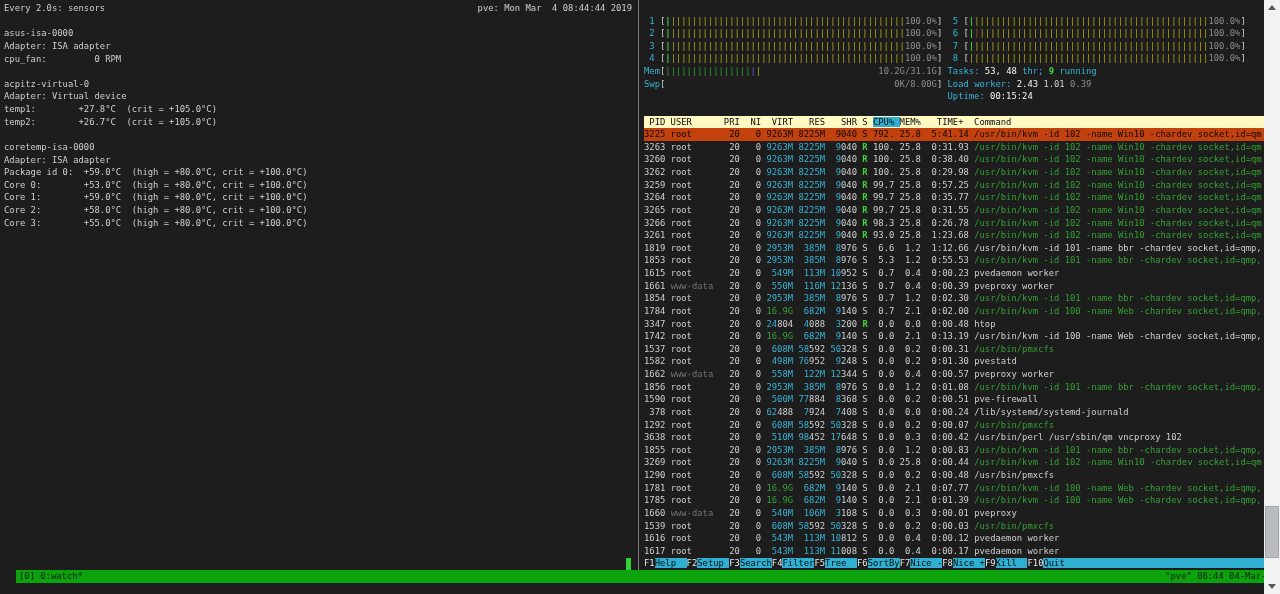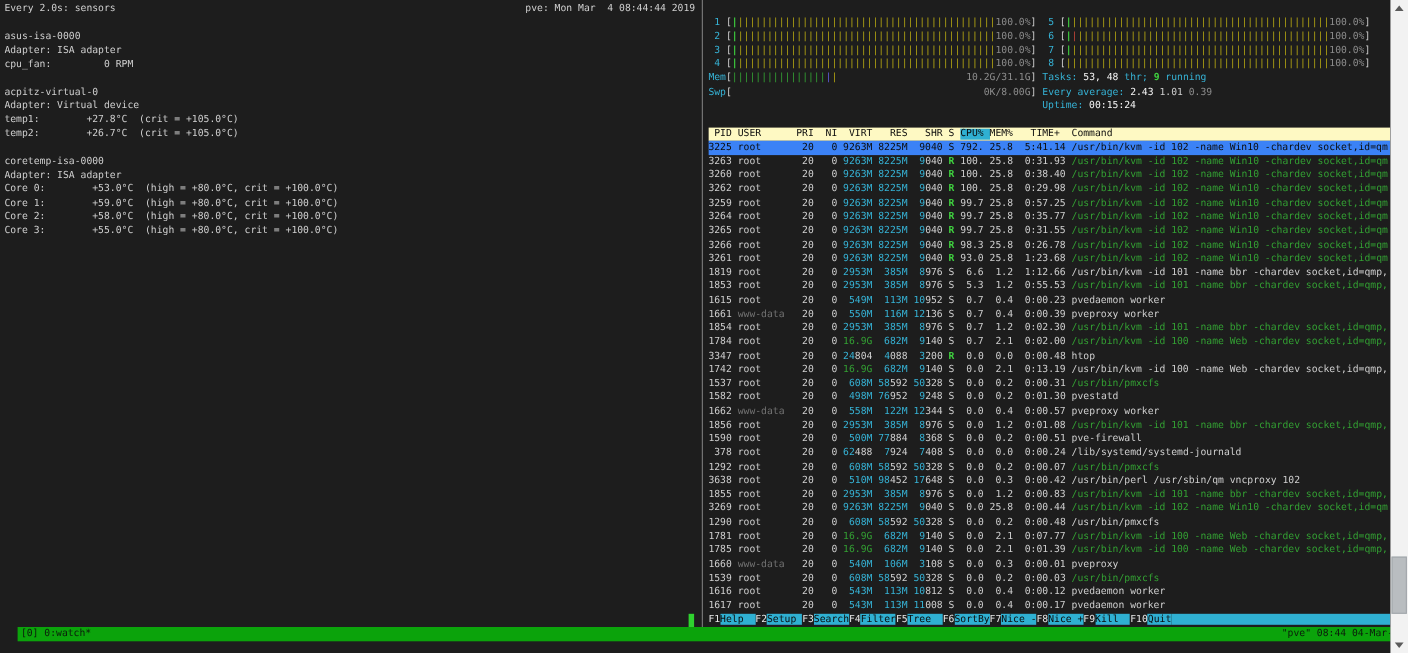--- a/index.html
+++ b/index.html
@@ -79,7 +79,7 @@
         <div class="ln"><span class="cyan"> 3</span><span class="fg"> </span><span class="fg">[</span><span class="gb">|</span><span class="yellow">||||||||||||||||||||||||||||||||||||||||||||</span><span class="dim">100.0%</span><span class="fg">]</span><span class="fg"> </span><span class="cyan"> 7</span><span class="fg"> </span><span class="fg">[</span><span class="gb">|</span><span class="yellow">||||||||||||||||||||||||||||||||||||||||||||</span><span class="dim">100.0%</span><span class="fg">]</span></div>
         <div class="ln"><span class="cyan"> 4</span><span class="fg"> </span><span class="fg">[</span><span class="gb">|</span><span class="yellow">||||||||||||||||||||||||||||||||||||||||||||</span><span class="dim">100.0%</span><span class="fg">]</span><span class="fg"> </span><span class="cyan"> 8</span><span class="fg"> </span><span class="fg">[</span><span class="yellow">|||||||||||||||||||||||||||||||||||||||||||||</span><span class="dim">100.0%</span><span class="fg">]</span></div>
         <div class="ln"><span class="cyan">Mem</span><span class="fg">[</span><span class="green">||||||||||||||||</span><span class="blue">|</span><span class="yellow">|</span><span class="fg">                      </span><span class="dim">10.2G/31.1G</span><span class="fg">]</span><span class="fg"> </span><span class="cyan">Tasks: </span><span class="b">53, </span><span class="b">48 </span><span class="cyan">thr; </span><span class="gb">9 </span><span class="cyan">running</span></div>
-        <div class="ln"><span class="cyan">Swp</span><span class="fg">[</span><span class="fg">                                           </span><span class="dim">0K/8.00G</span><span class="fg">]</span><span class="fg"> </span><span class="cyan">Every average: </span><span class="b">2.43 </span><span class="fg">1.01 </span><span class="dim">0.39</span></div>
+        <div class="ln"><span class="cyan">Swp</span><span class="fg">[</span><span class="fg">                                           </span><span class="dim">0K/8.00G</span><span class="fg">]</span><span class="fg"> </span><span class="cyan">Load worker: </span><span class="b">2.43 </span><span class="fg">1.01 </span><span class="dim">0.39</span></div>
         <div class="ln"><span class="fg">                                                         </span><span class="cyan">Uptime: </span><span class="b">00:15:24</span></div>
         <div class="ln"><span class="fg"> </span></div>
         <div class="ln hdr"><span> PID USER      PRI  NI  VIRT   RES   SHR S </span><span class="hdr-sort">CPU% </span><span>MEM%   TIME+  Command                                                </span></div>

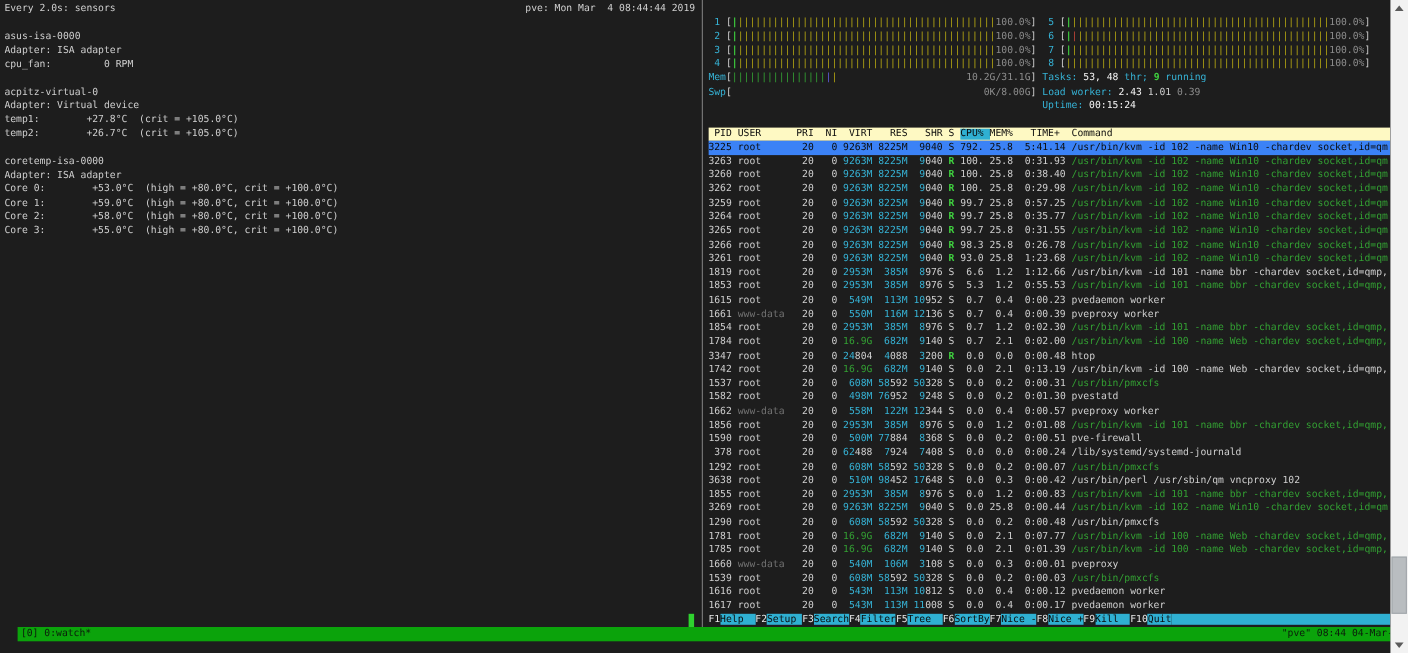--- a/index.html
+++ b/index.html
@@ -18,7 +18,7 @@
   .yellow{color:#b2a413}
   .red{color:#c44638}
   .blue{color:#5d5dd8}
-  .sel{background:#3b82f6;color:#0b0b0b}
+  .sel{background:#c2410c;color:#0b0b0b}
   .hdr{background:#fef9c3;color:#0b0b0b}
   .hdr-sort{background:#2fb0d2;color:#0b0b0b}
   .fkey-key{color:#e8e8e8}

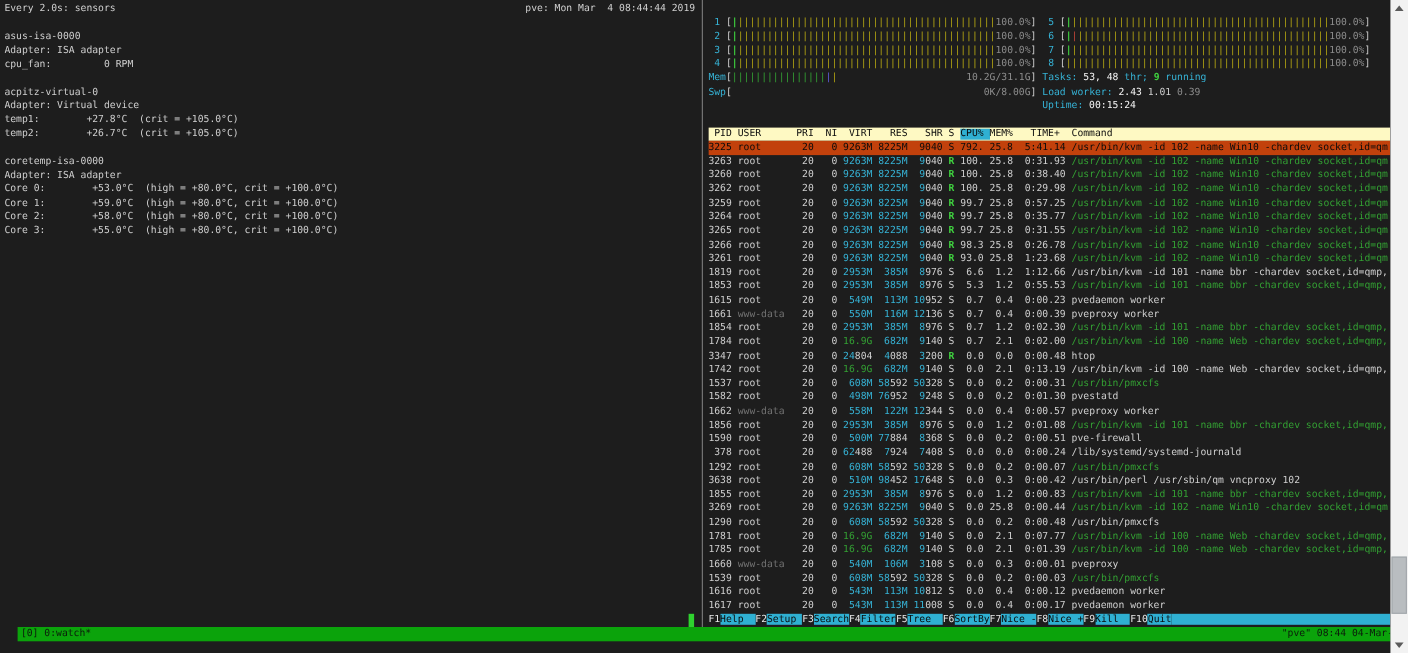--- a/index.html
+++ b/index.html
@@ -63,6 +63,7 @@
         <div class="ln fg"> </div>
         <div class="ln fg">coretemp-isa-0000</div>
         <div class="ln fg">Adapter: ISA adapter</div>
+        <div class="ln fg">Package id 0:  +59.0°C  (high = +80.0°C, crit = +100.0°C)</div>
         <div class="ln fg">Core 0:        +53.0°C  (high = +80.0°C, crit = +100.0°C)</div>
         <div class="ln fg">Core 1:        +59.0°C  (high = +80.0°C, crit = +100.0°C)</div>
         <div class="ln fg">Core 2:        +58.0°C  (high = +80.0°C, crit = +100.0°C)</div>

